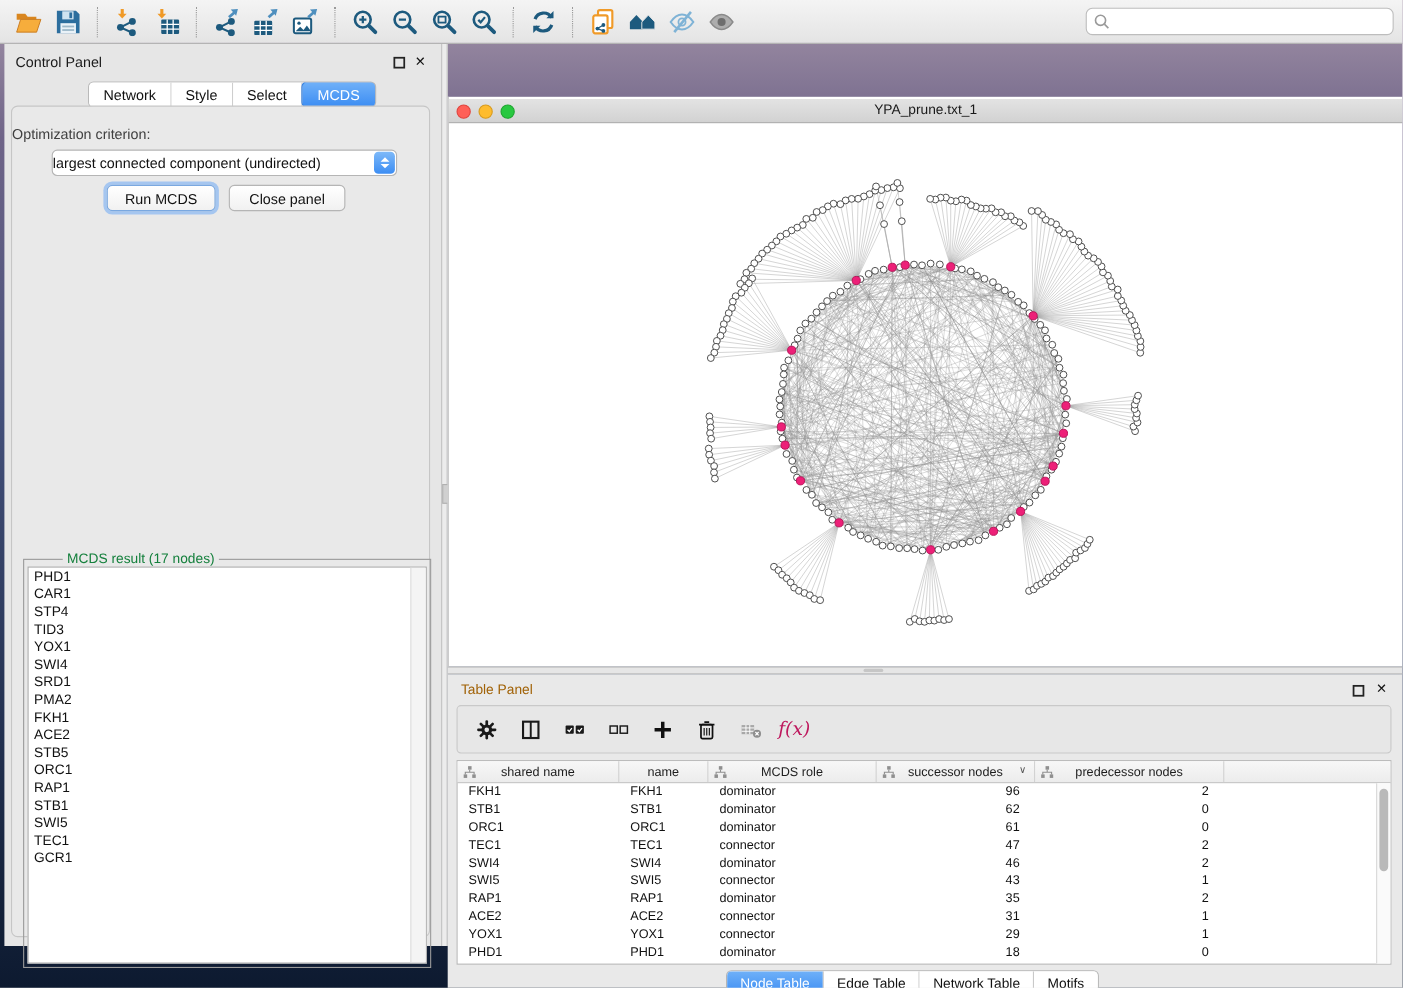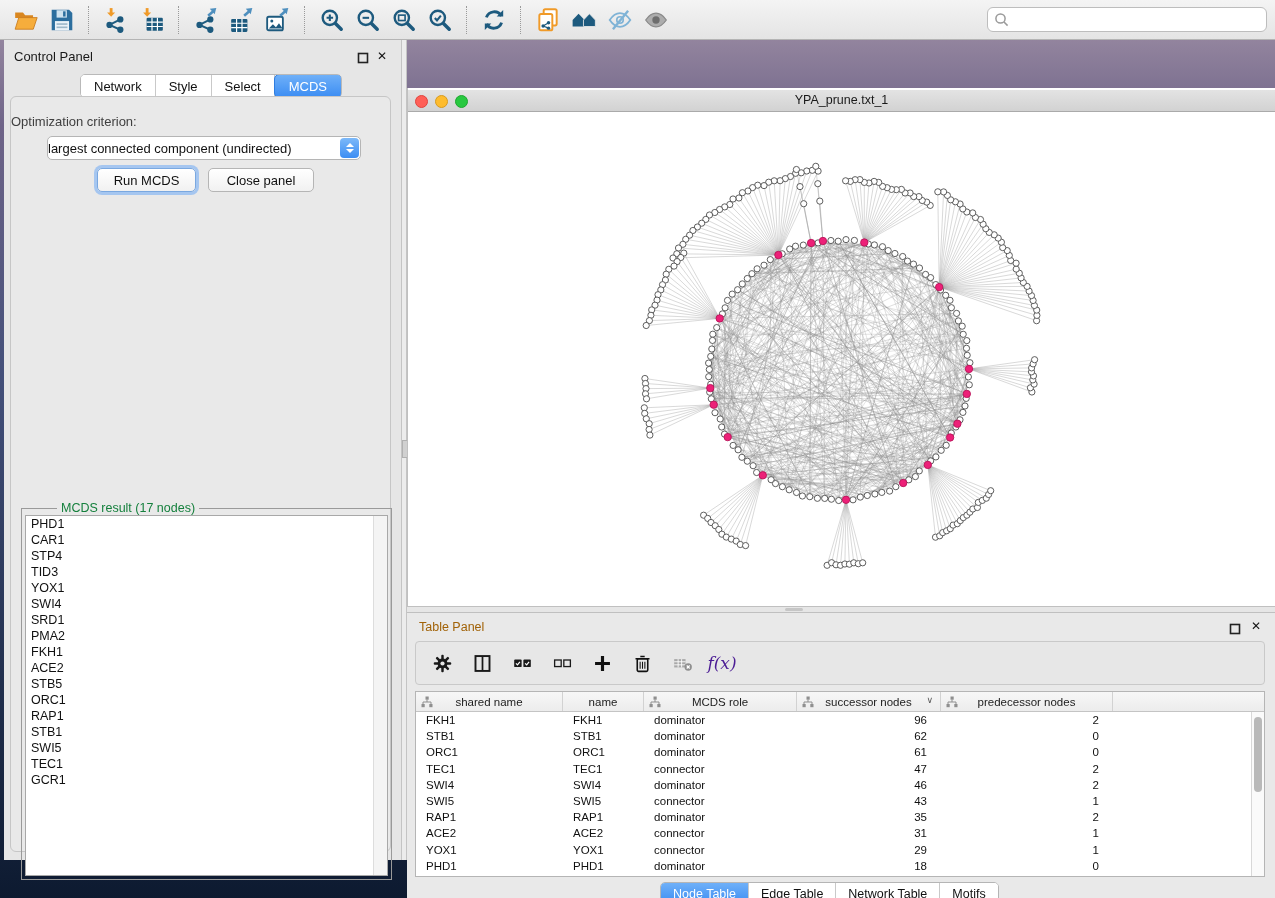--- a/index.html
+++ b/index.html
@@ -85,7 +85,7 @@
     border:1px solid #c9c9c9;border-radius:4px;display:flex;align-items:center;padding-left:14px;box-sizing:border-box;gap:16px;}
   .tp-btn{width:24px;height:24px;display:flex;align-items:center;justify-content:center;cursor:pointer;}
   .tp-btn svg{width:21px;height:21px;}
-  .fx{font-family:"DejaVu Serif",serif;font-style:italic;font-size:17px;color:#4c1d95;}
+  .fx{font-family:"DejaVu Serif",serif;font-style:italic;font-size:17px;color:#be185d;}
   .dtable{position:absolute;left:8px;right:10px;top:78px;height:186px;background:#fff;border:1px solid #b5b5b5;box-sizing:border-box;}
   .thead{display:flex;height:20px;background:linear-gradient(#f7f7f7,#ececec);border-bottom:1px solid #c4c4c4;box-sizing:border-box;}
   .th{position:relative;display:flex;align-items:center;justify-content:center;font-size:11.5px;color:#1c1c1c;

